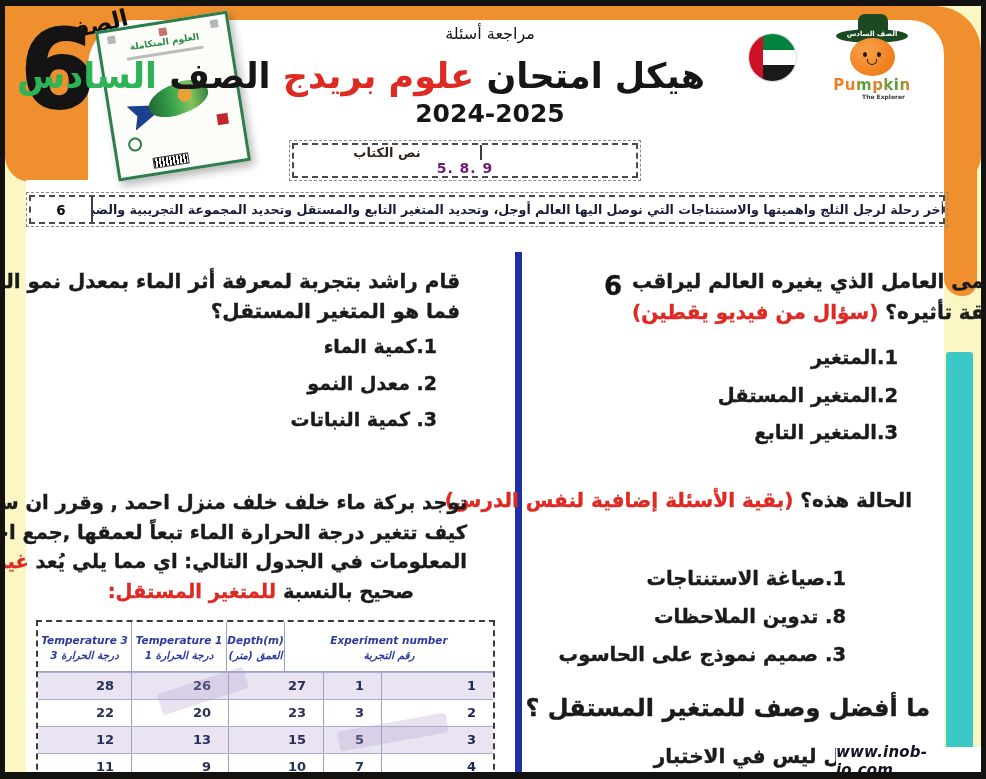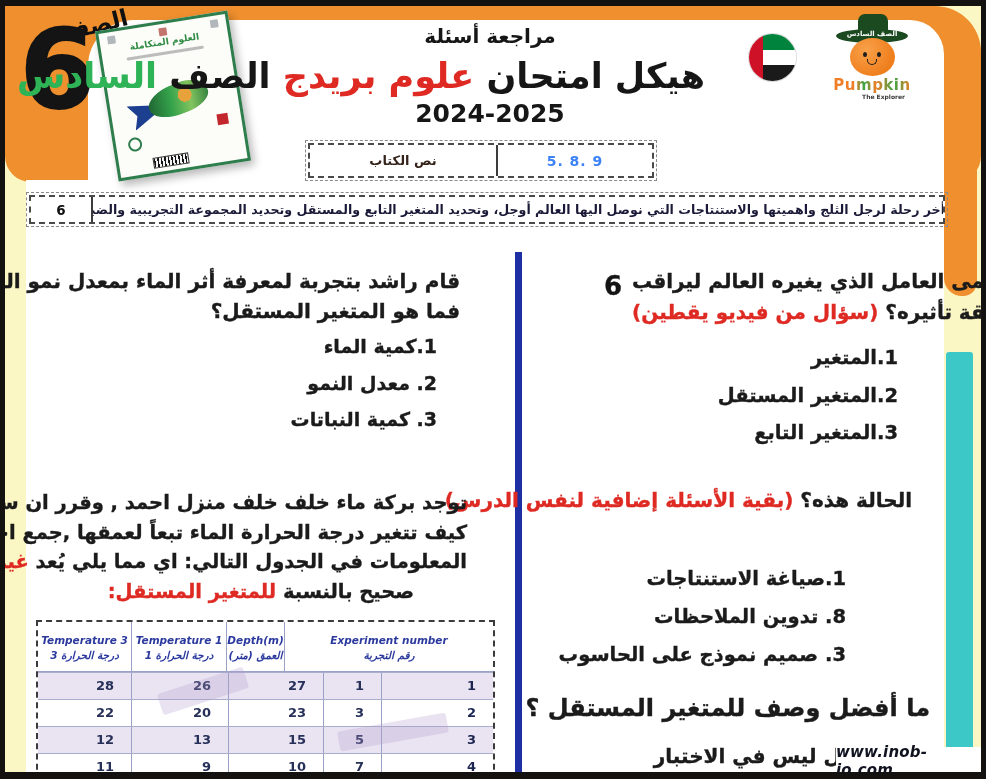--- a/index.html
+++ b/index.html
@@ -59,8 +59,8 @@
                  border:1px solid #333; }
 
   
-  .title1 { left:280px; top:24px; width:420px; text-align:center; font-size:20px;
-            font-weight:700; color:#161616; direction:rtl; z-index:8; }
+  .title1 { left:280px; top:24px; width:420px; text-align:center; font-size:16px;
+            font-weight:400; color:#161616; direction:rtl; z-index:8; }
   .title2 { left:225px; top:56px; width:480px; text-align:center; font-size:35px;
             font-weight:800; color:#161616; direction:rtl; white-space:nowrap; z-index:8; }
   .title3 { left:280px; top:99px; width:420px; text-align:center; font-size:25px;

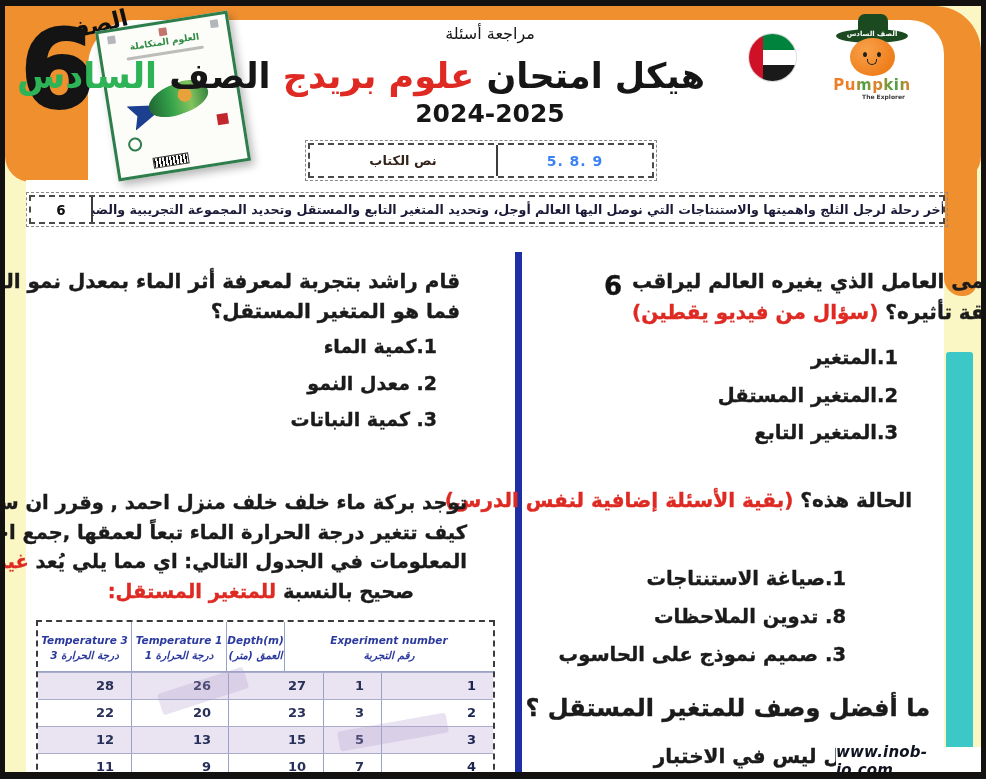--- a/index.html
+++ b/index.html
@@ -97,9 +97,9 @@
   .pk-tagline { position:absolute; top:79px; right:6px; font-size:6px; font-weight:700; color:#3a3a3a; }
 
   
-  .info-table { left:308px; top:143px; width:346px; height:35px; background:#fff;
+  .info-table { left:292px; top:143px; width:346px; height:35px; background:#fff;
                 border:2px dashed #4a4a4a; outline:1px dashed #8a8a8a; outline-offset:2px;
-                display:flex; z-index:8; }
+                display:flex; z-index:8;flex-direction:column; }
   .it-label { width:188px; border-right:2px solid #3c3c3c; display:flex; align-items:center;
               justify-content:center; font-size:13px; font-weight:700; color:#33231a; direction:rtl; }
   .it-pages { flex:1; display:flex; align-items:center; justify-content:center; font-size:14px;

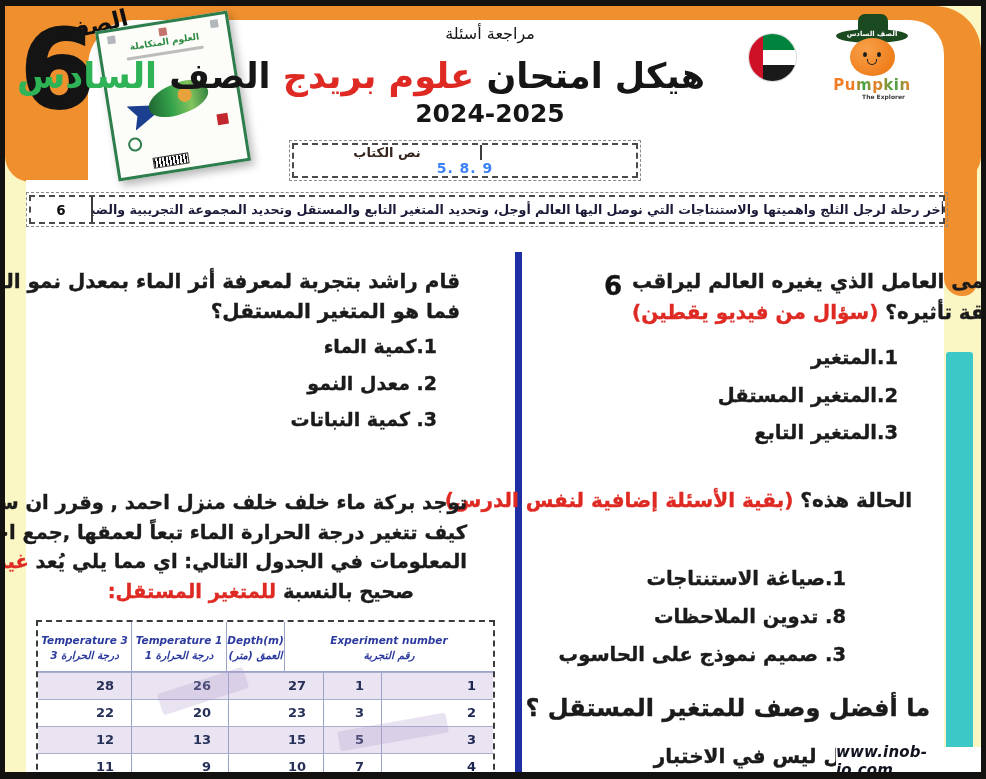--- a/index.html
+++ b/index.html
@@ -103,7 +103,7 @@
   .it-label { width:188px; border-right:2px solid #3c3c3c; display:flex; align-items:center;
               justify-content:center; font-size:13px; font-weight:700; color:#33231a; direction:rtl; }
   .it-pages { flex:1; display:flex; align-items:center; justify-content:center; font-size:14px;
-              font-weight:800; color:#3b82f6; direction:ltr; letter-spacing:1px; }
+              font-weight:800; color:#701a75; direction:ltr; letter-spacing:1px; }
 
   
   .topic-row { left:29px; top:195px; width:916px; height:29px; background:#fff;

